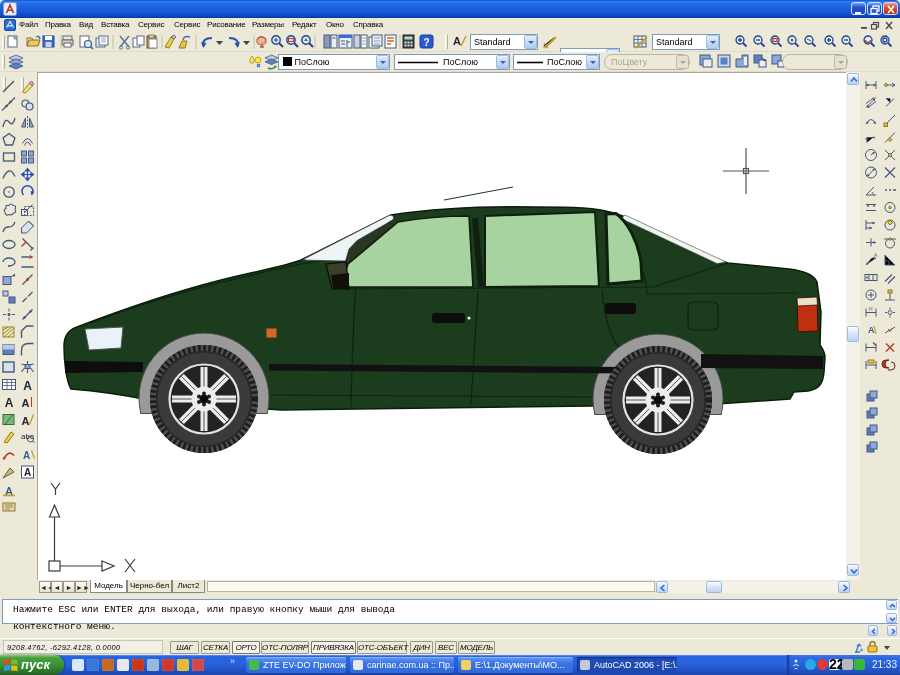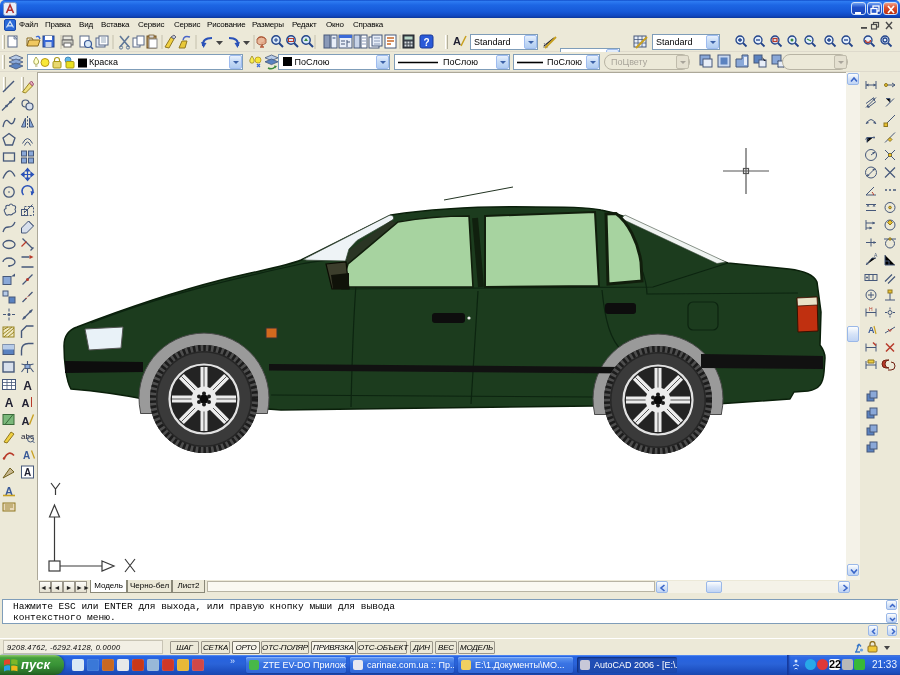--- a/index.html
+++ b/index.html
@@ -386,19 +386,6 @@
           </g>
       </g>
     </svg>
-    <div class="combo" style="left:27px;top:2px;width:216px;height:16px">
-      <svg width="200" height="14" viewBox="0 0 200 14" style="position:absolute;left:2px;top:1px">
-        <path d="M6 1 C4.5 3.5 3.8 4.5 3.8 6 a2.4 2.4 0 0 0 4.8 0 C8.6 4.5 7.9 3.5 6 1 Z M5 10 h2.5" fill="#ffffc8" stroke="#909030" stroke-width="0.8"></path>
-        <circle cx="15" cy="6.5" r="4" fill="#f8e838" stroke="#b89818"></circle>
-        <rect x="23" y="5.5" width="8" height="6.5" fill="#e8d870" stroke="#a89818" rx="1"></rect>
-          <path d="M24.5 5.5 v-1.5 a2.5 2.5 0 0 1 5 0 v1.5" fill="none" stroke="#a89818" stroke-width="1.1"></path>
-        <circle cx="38" cy="4" r="3" fill="#60b8e8" stroke="#3878a8" stroke-width="0.8"></circle>
-          <rect x="36" y="5.5" width="8" height="6.5" fill="#e8e020" stroke="#a89818" rx="1"></rect>
-        <rect x="48" y="2.5" width="9" height="9" fill="#000"></rect>
-      </svg>
-      <span style="position:absolute;left:61px;top:2px">Краска</span>
-        <div class="arr"></div>
-    </div>
     <div class="combo" style="left:278px;top:2px;width:112px;height:16px">
         <span style="position:absolute;left:4px;top:2px"><span style="display:inline-block;width:9px;height:9px;background:#000;vertical-align:-1px"></span> ПоСлою</span>
         <div class="arr"></div>

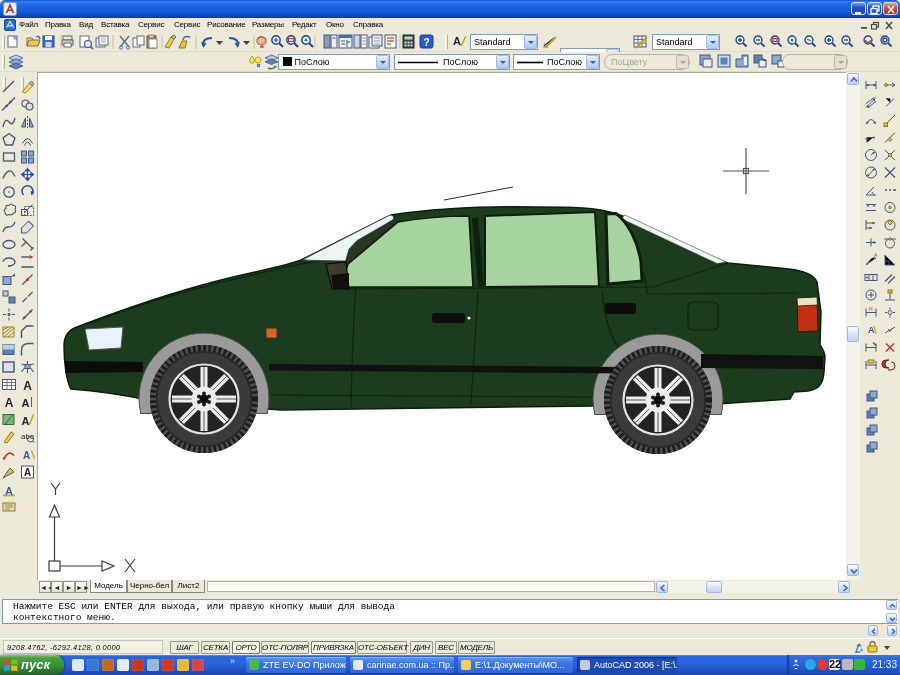--- a/index.html
+++ b/index.html
@@ -50,7 +50,7 @@
 
 
 #cmdwrap { left:0; top:595px; width:900px; height:43px; background:#ece9d8; }
-#cmdhist { position:absolute; left:2px; top:4px; width:896px; height:25px; background:#fff; border:1px solid #7f9db9; border-right:none; font-family:"Liberation Mono",monospace; font-size:9.5px; line-height:11px; padding:1px 2px 1px 10px; color:#000; }
+#cmdhist { position:absolute; left:2px; top:4px; width:896px; height:25px; background:#fff; border:1px solid #7f9db9; border-right:none; font-family:"Liberation Mono",monospace; font-size:9.5px; line-height:17px; padding:1px 2px 1px 10px; color:#000; }
 #cmdline { position:absolute; left:2px; top:29px; width:896px; height:13px; background:#fff; border:1px solid #7f9db9; border-top:1px solid #a0b8cc; font-family:"Liberation Mono",monospace; font-size:9.5px; line-height:11px; padding:0 2px 0 10px; color:#000; }
 
 

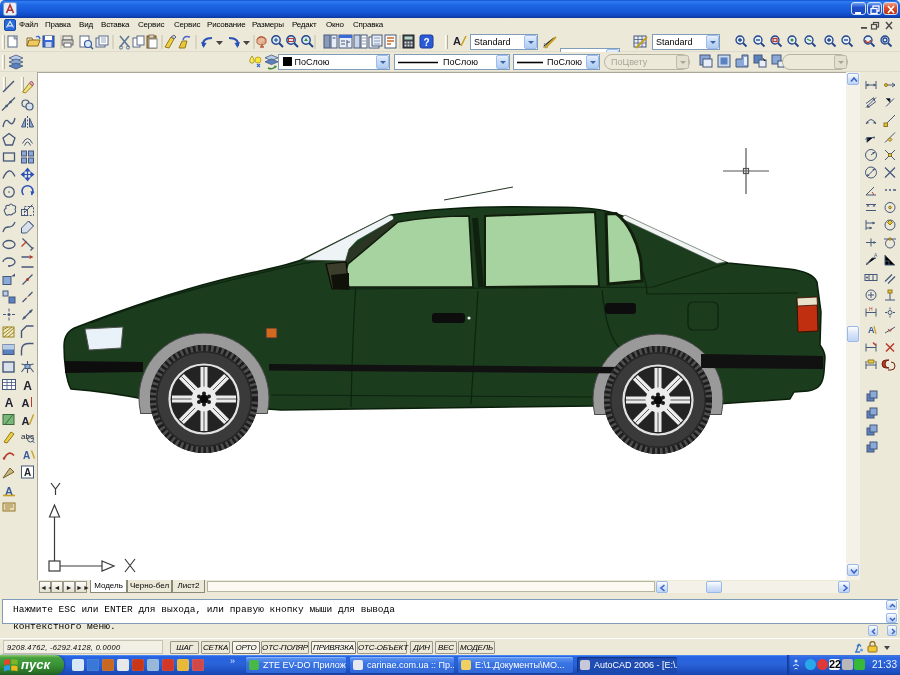--- a/index.html
+++ b/index.html
@@ -1020,7 +1020,7 @@
       </svg>
     <div class="ticon" style="left:805px;background:#28a8e8;border-radius:50%"></div>
     <div class="ticon" style="left:817px;background:#e03838;border-radius:50%"></div>
-    <div class="ticon" style="left:829px;background:#f8f8f8;color:#000;font-size:11px;font-weight:bold;text-align:center;line-height:11px">22</div>
+    <div class="ticon" style="left:829px;background:#f8f8f8;color:#000;font-size:14px;font-weight:bold;text-align:center;line-height:11px">22</div>
     <div class="ticon" style="left:842px;background:#b8b8b8"></div>
     <div class="ticon" style="left:854px;background:#38b838"></div>
     <div id="clock">21:33</div>

